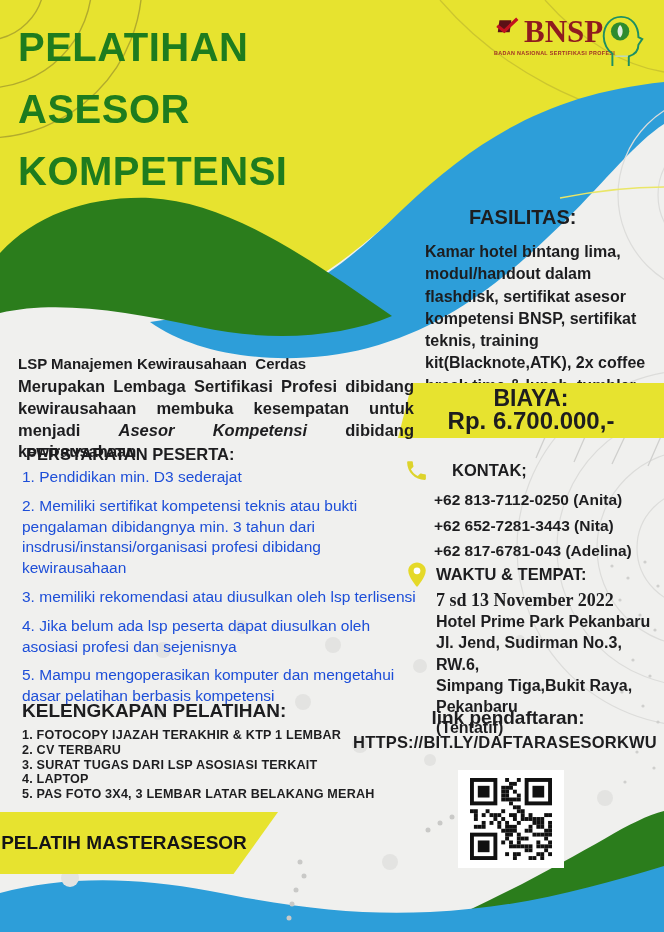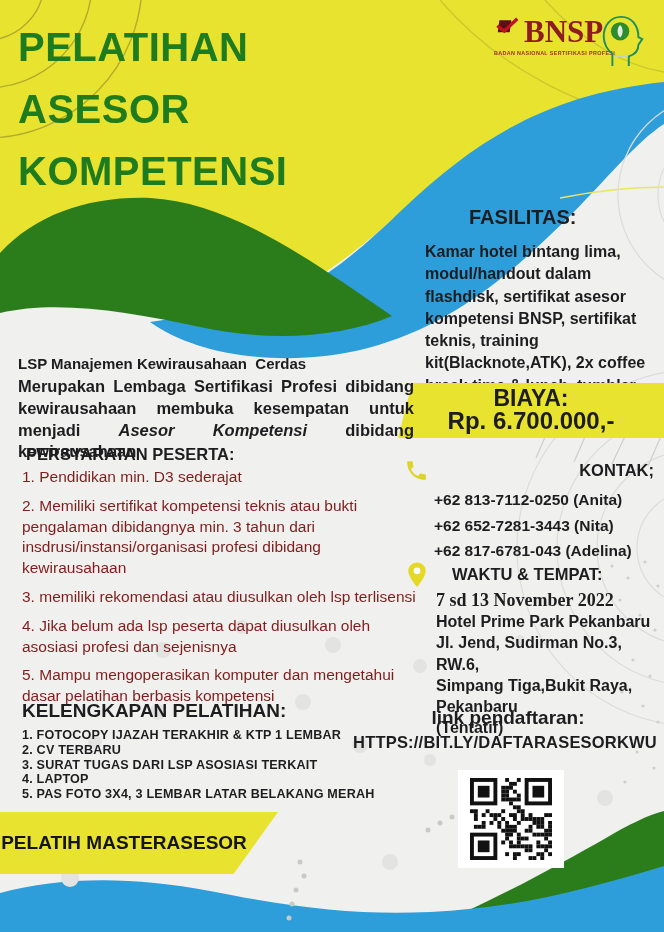--- a/index.html
+++ b/index.html
@@ -72,7 +72,7 @@
   
   #persyaratan{left:22px;top:445px;width:394px;}
   #persyaratan-heading{font-size:16.5px;font-weight:800;margin-left:4px;margin-bottom:3px;}
-  .req-item{font-size:15.5px;font-weight:500;line-height:20.8px;margin-bottom:8px;color:#7f1d1d;}
+  .req-item{font-size:15.5px;font-weight:500;line-height:20.8px;margin-bottom:8px;color:#1d4ed8;}
 
   
   #kelengkapan{left:22px;top:700px;width:380px;}

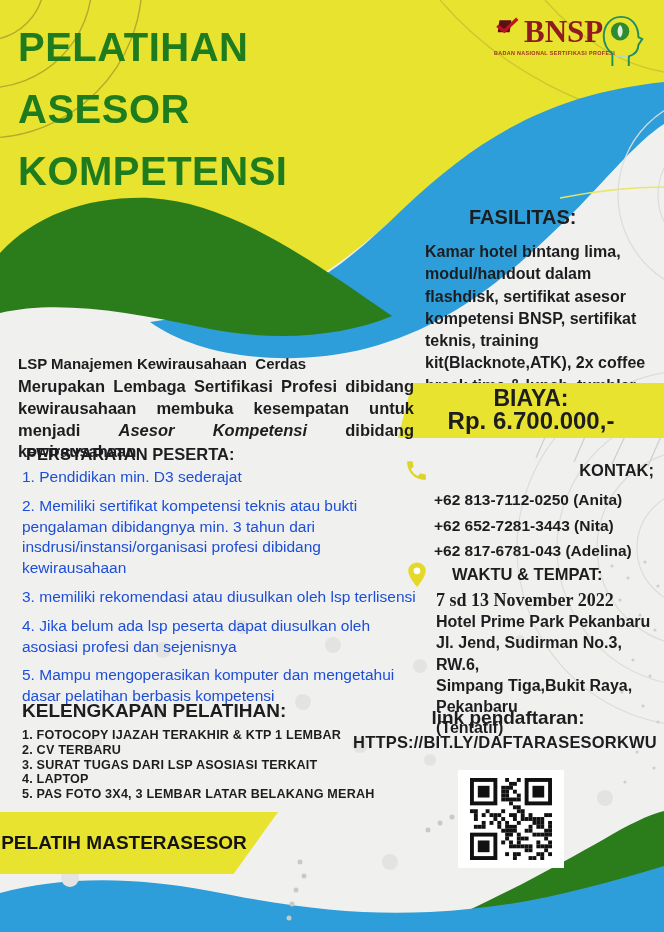--- a/index.html
+++ b/index.html
@@ -44,7 +44,7 @@
 
   
   #kontak{left:404px;top:458px;width:250px;}
-  #kontak .head-row{display:flex;align-items:flex-start;gap:13px;justify-content:space-between;}
+  #kontak .head-row{display:flex;align-items:flex-start;gap:23px;}
   #kontak-heading{font-size:16.5px;font-weight:800;padding-top:3px;}
   #kontak-numbers{margin-left:30px;margin-top:4px;font-size:15.5px;font-weight:600;line-height:25.5px;}
 

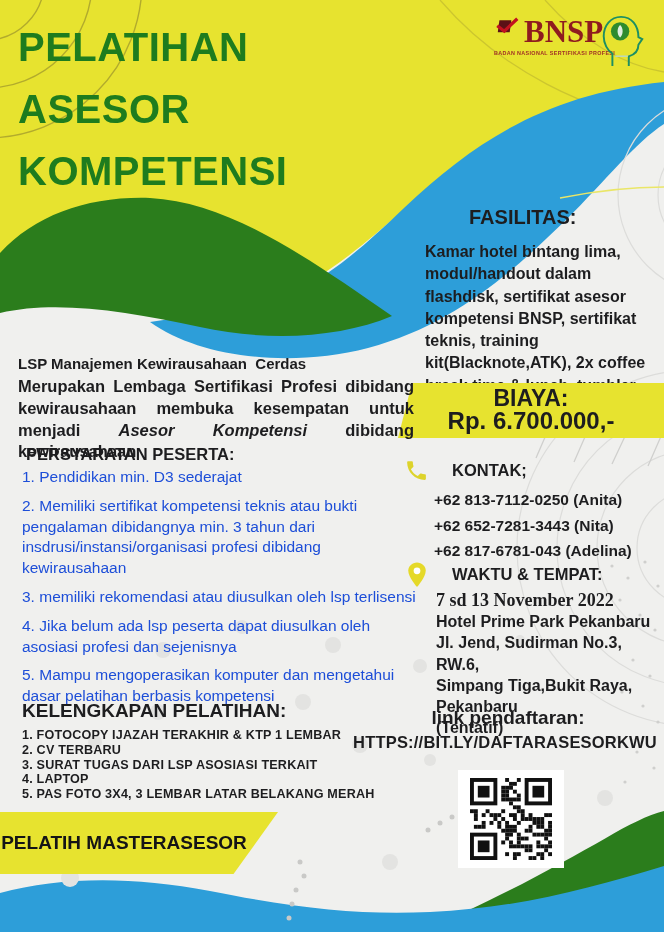--- a/index.html
+++ b/index.html
@@ -50,7 +50,7 @@
 
   
   #waktu{left:402px;top:560px;width:256px;}
-  #waktu .head-row{display:flex;align-items:flex-start;gap:20px;}
+  #waktu .head-row{display:flex;align-items:flex-start;gap:4px;}
   #waktu-heading{font-size:16.5px;font-weight:800;padding-top:5px;}
   #waktu-date{margin-left:34px;font-family:"Liberation Serif","DejaVu Serif",serif;
     font-size:18px;font-weight:700;line-height:21px;margin-top:0px;}

